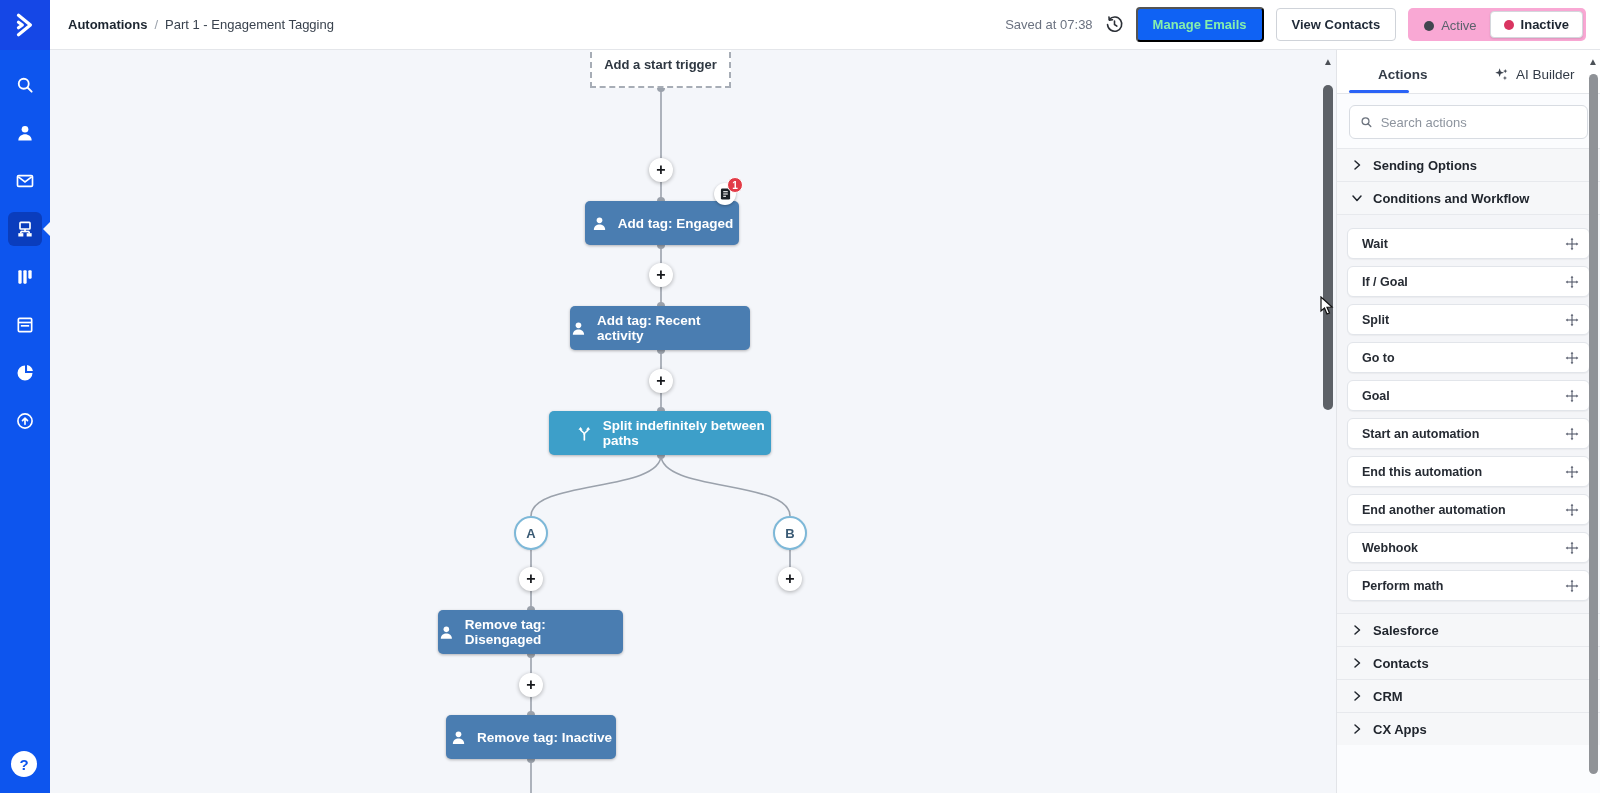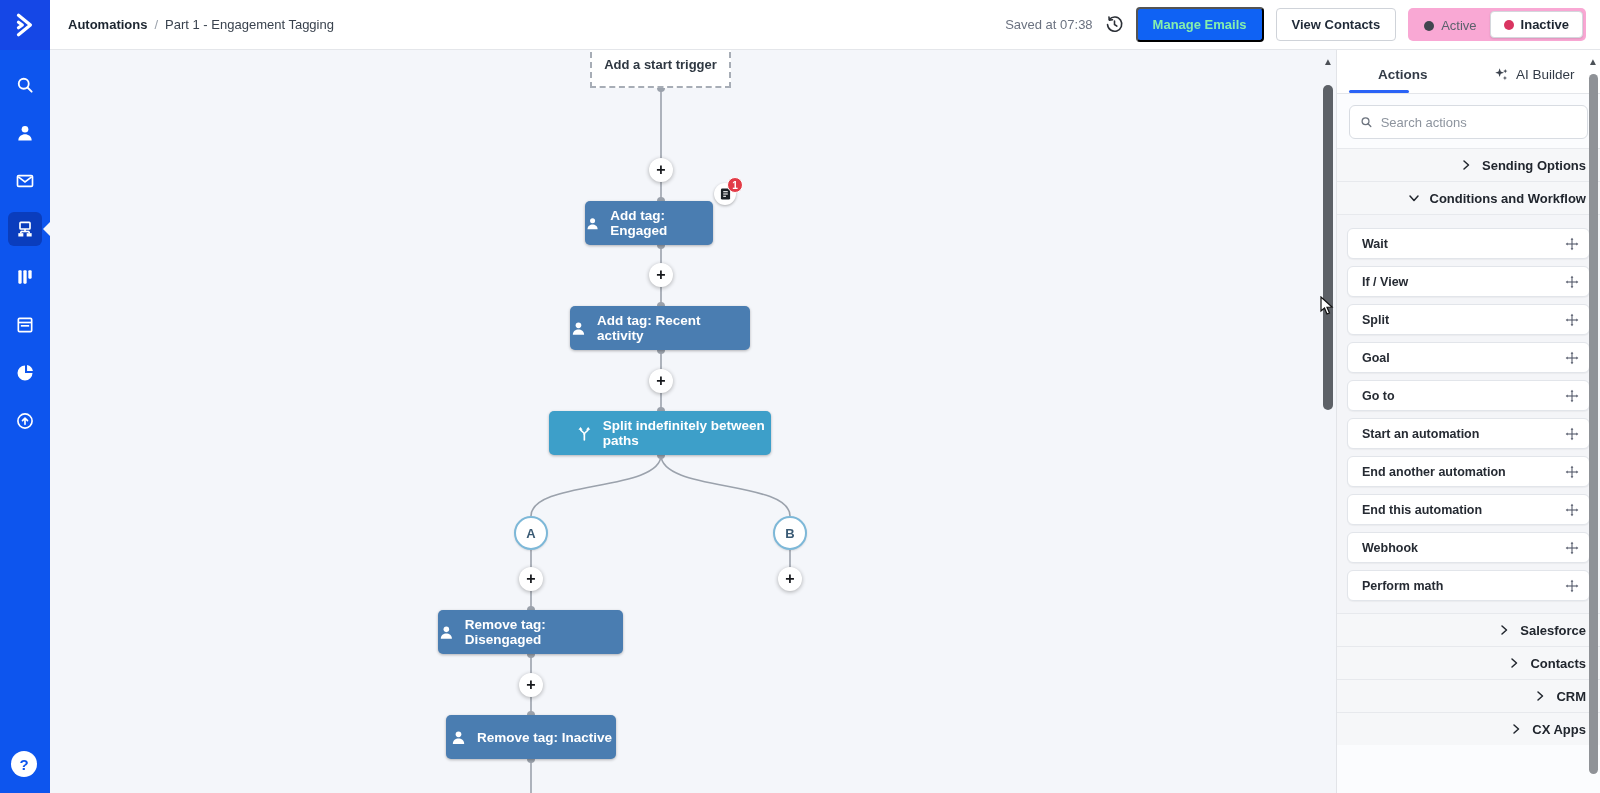--- a/index.html
+++ b/index.html
@@ -77,7 +77,7 @@
     font-family:"Liberation Sans", sans-serif; background:transparent; }
   .search-box input::placeholder { color:#8d949e; }
   .sec { display:flex; align-items:center; gap:10px; height:33px; padding:0 14px; background:#f6f7f9;
-    border-top:1px solid #e7e9ed; font-size:13px; font-weight:700; color:#21262e; cursor:pointer;justify-content:flex-end; }
+    border-top:1px solid #e7e9ed; font-size:13px; font-weight:700; color:#21262e; cursor:pointer; }
   .sec:last-of-type { border-bottom:1px solid #e7e9ed; }
   .chev { display:flex; color:#21262e; }
   .items { background:#f4f5f8; border-top:1px solid #e7e9ed; padding:13px 10px 12px; display:flex; flex-direction:column; gap:7px; }

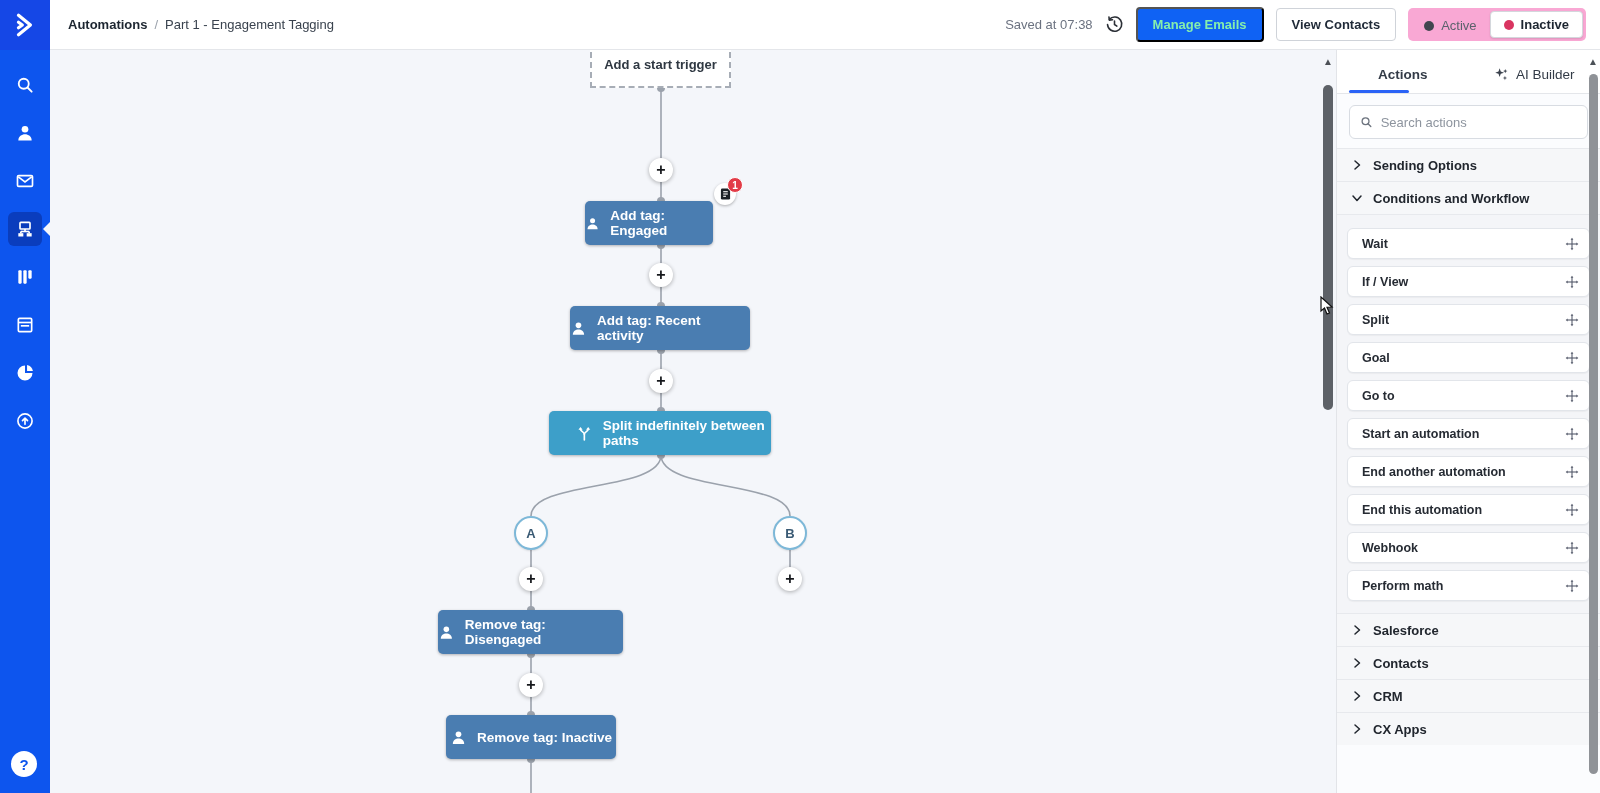--- a/index.html
+++ b/index.html
@@ -229,7 +229,7 @@
 
     <div class="plus" style="left:611px; top:120px">+</div>
 
-    <div class="node" style="left:535px; top:151px; width:128px">
+    <div class="node" style="left:535px; top:151px; width:154px">
       <svg width="17" height="17" viewBox="0 0 24 24">
           <circle cx="12" cy="7.5" r="4" fill="#fff"></circle>
           <path d="M4 21c0-5 4-7.5 8-7.5s8 2.5 8 7.5z" fill="#fff"></path>

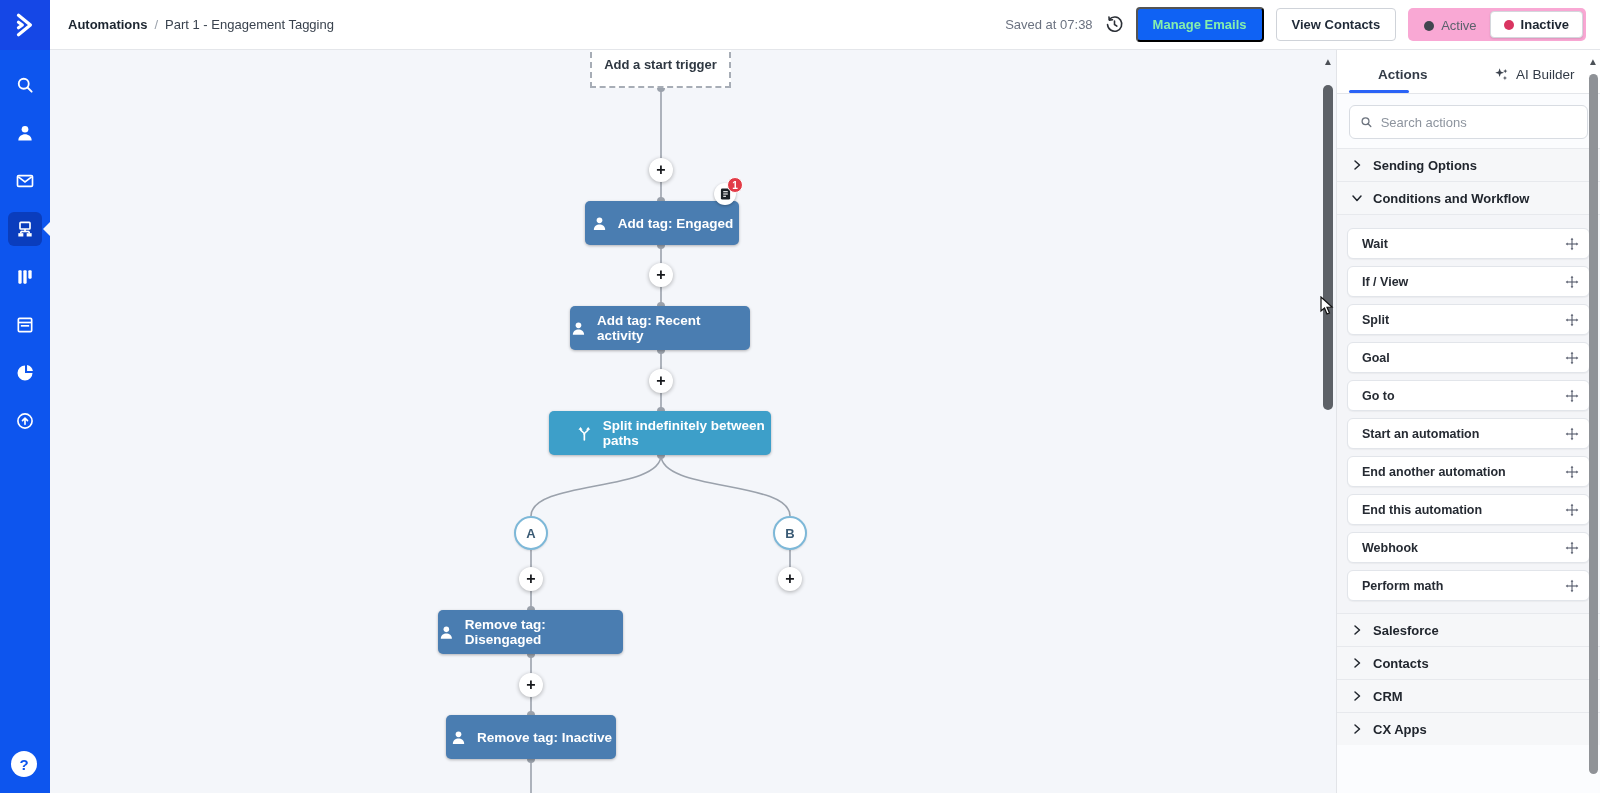--- a/index.html
+++ b/index.html
@@ -366,7 +366,7 @@
         </div>
 
         <div class="card">
-          <span class="card-label">If / View</span>
+          <span class="card-label">If / Goal</span>
           <span class="move-icon">
             <svg width="14" height="14" viewBox="0 0 24 24">
               <g stroke="#4f5566" stroke-width="1.8" fill="#4f5566">

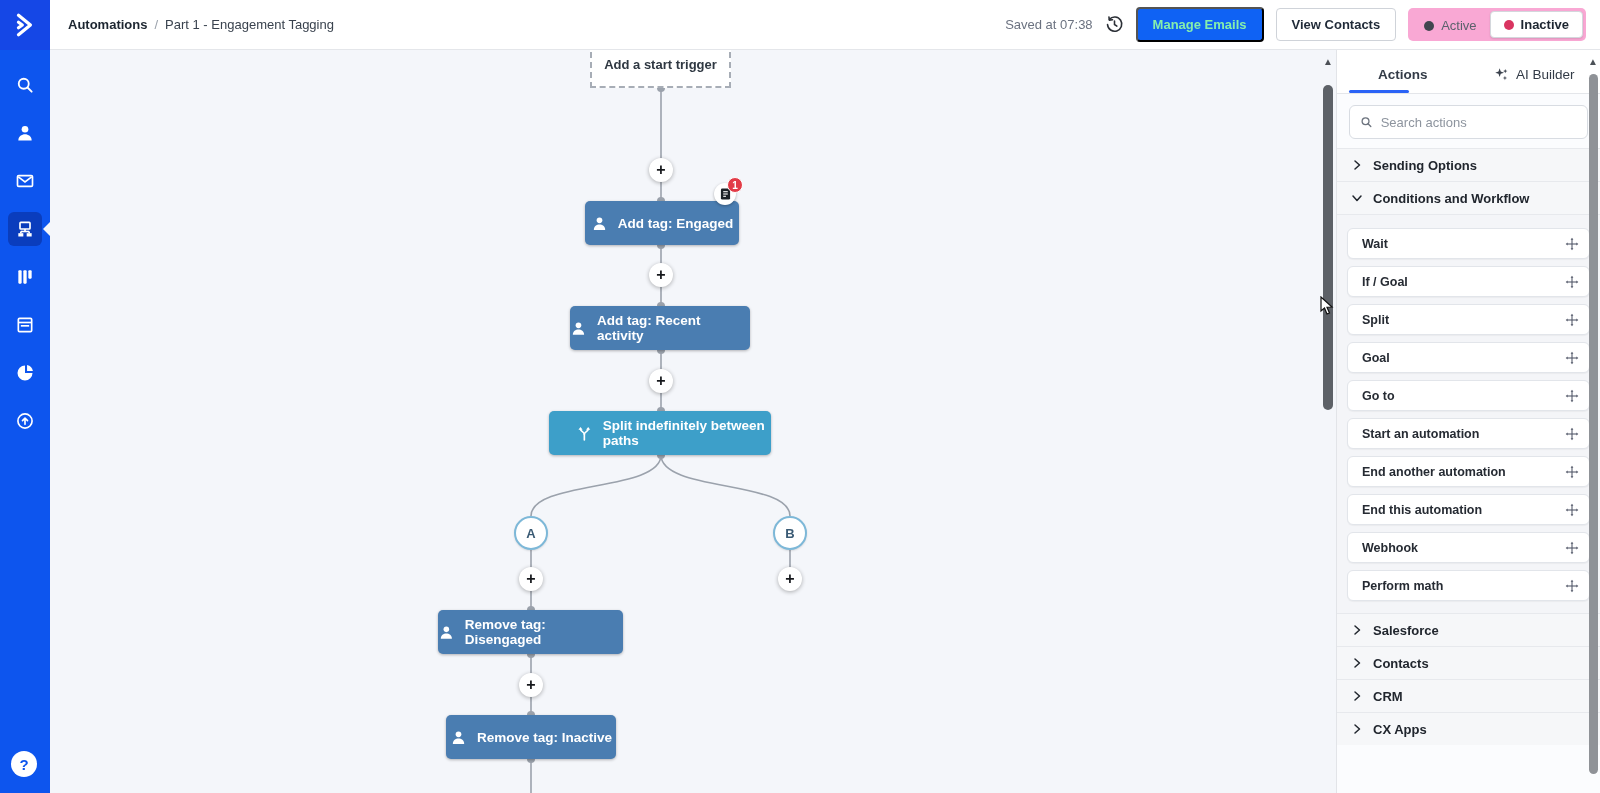--- a/index.html
+++ b/index.html
@@ -398,23 +398,23 @@
         </div>
 
         <div class="card">
+          <span class="card-label">Go to</span>
+          <span class="move-icon">
+            <svg width="14" height="14" viewBox="0 0 24 24">
+              <g stroke="#4f5566" stroke-width="1.8" fill="#4f5566">
+                <line x1="12" y1="4" x2="12" y2="20"></line>
+                <line x1="4" y1="12" x2="20" y2="12"></line>
+                <path d="M12 1.2 L14.4 4.6 L9.6 4.6 Z" stroke="none"></path>
+                <path d="M12 22.8 L14.4 19.4 L9.6 19.4 Z" stroke="none"></path>
+                <path d="M1.2 12 L4.6 9.6 L4.6 14.4 Z" stroke="none"></path>
+                <path d="M22.8 12 L19.4 9.6 L19.4 14.4 Z" stroke="none"></path>
+              </g>
+            </svg>
+          </span>
+        </div>
+
+        <div class="card">
           <span class="card-label">Goal</span>
-          <span class="move-icon">
-            <svg width="14" height="14" viewBox="0 0 24 24">
-              <g stroke="#4f5566" stroke-width="1.8" fill="#4f5566">
-                <line x1="12" y1="4" x2="12" y2="20"></line>
-                <line x1="4" y1="12" x2="20" y2="12"></line>
-                <path d="M12 1.2 L14.4 4.6 L9.6 4.6 Z" stroke="none"></path>
-                <path d="M12 22.8 L14.4 19.4 L9.6 19.4 Z" stroke="none"></path>
-                <path d="M1.2 12 L4.6 9.6 L4.6 14.4 Z" stroke="none"></path>
-                <path d="M22.8 12 L19.4 9.6 L19.4 14.4 Z" stroke="none"></path>
-              </g>
-            </svg>
-          </span>
-        </div>
-
-        <div class="card">
-          <span class="card-label">Go to</span>
           <span class="move-icon">
             <svg width="14" height="14" viewBox="0 0 24 24">
               <g stroke="#4f5566" stroke-width="1.8" fill="#4f5566">

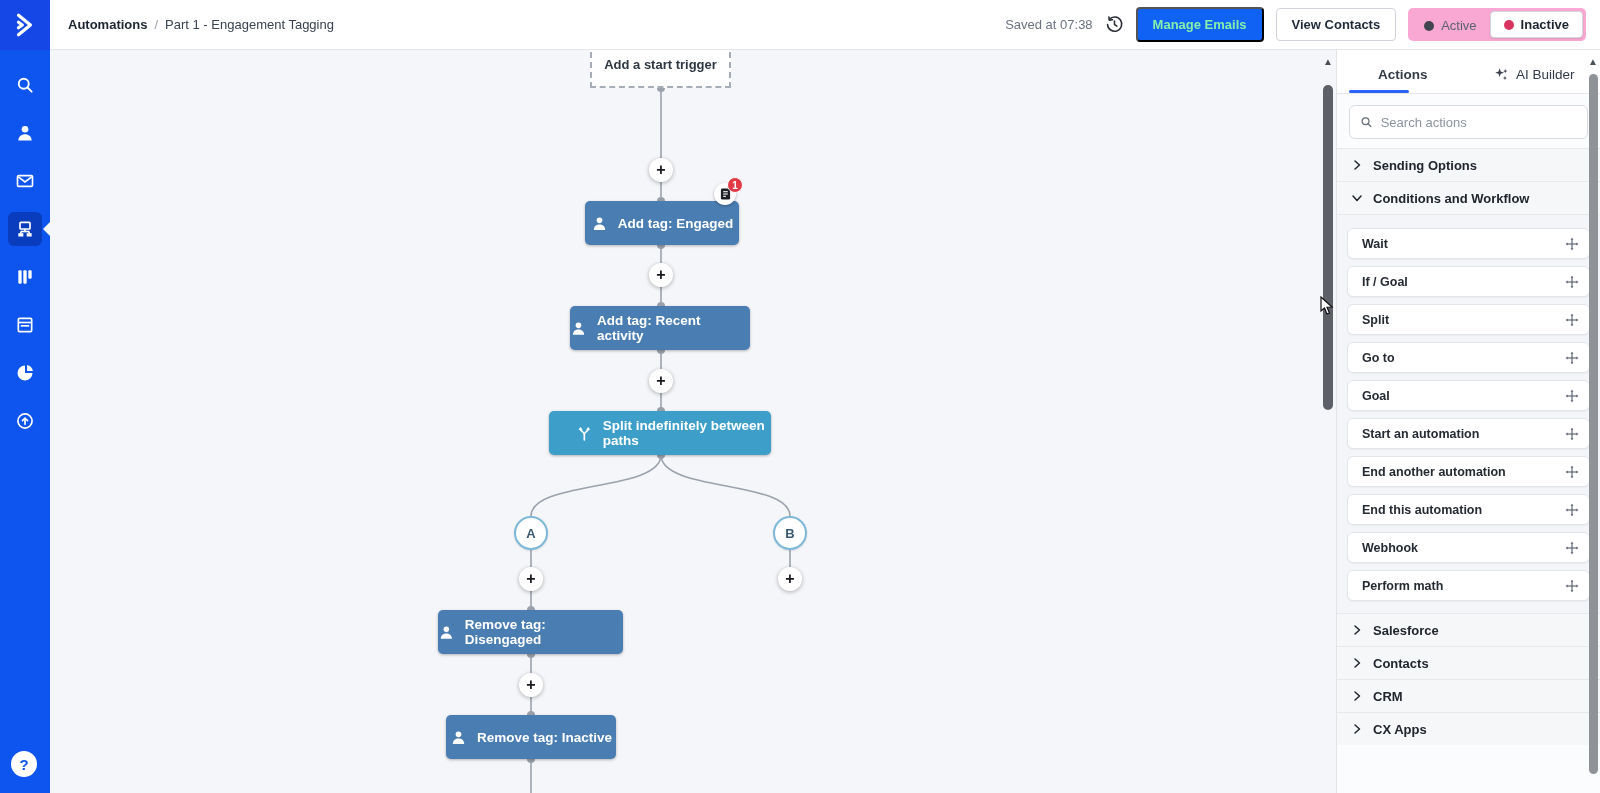--- a/index.html
+++ b/index.html
@@ -446,23 +446,23 @@
         </div>
 
         <div class="card">
+          <span class="card-label">End this automation</span>
+          <span class="move-icon">
+            <svg width="14" height="14" viewBox="0 0 24 24">
+              <g stroke="#4f5566" stroke-width="1.8" fill="#4f5566">
+                <line x1="12" y1="4" x2="12" y2="20"></line>
+                <line x1="4" y1="12" x2="20" y2="12"></line>
+                <path d="M12 1.2 L14.4 4.6 L9.6 4.6 Z" stroke="none"></path>
+                <path d="M12 22.8 L14.4 19.4 L9.6 19.4 Z" stroke="none"></path>
+                <path d="M1.2 12 L4.6 9.6 L4.6 14.4 Z" stroke="none"></path>
+                <path d="M22.8 12 L19.4 9.6 L19.4 14.4 Z" stroke="none"></path>
+              </g>
+            </svg>
+          </span>
+        </div>
+
+        <div class="card">
           <span class="card-label">End another automation</span>
-          <span class="move-icon">
-            <svg width="14" height="14" viewBox="0 0 24 24">
-              <g stroke="#4f5566" stroke-width="1.8" fill="#4f5566">
-                <line x1="12" y1="4" x2="12" y2="20"></line>
-                <line x1="4" y1="12" x2="20" y2="12"></line>
-                <path d="M12 1.2 L14.4 4.6 L9.6 4.6 Z" stroke="none"></path>
-                <path d="M12 22.8 L14.4 19.4 L9.6 19.4 Z" stroke="none"></path>
-                <path d="M1.2 12 L4.6 9.6 L4.6 14.4 Z" stroke="none"></path>
-                <path d="M22.8 12 L19.4 9.6 L19.4 14.4 Z" stroke="none"></path>
-              </g>
-            </svg>
-          </span>
-        </div>
-
-        <div class="card">
-          <span class="card-label">End this automation</span>
           <span class="move-icon">
             <svg width="14" height="14" viewBox="0 0 24 24">
               <g stroke="#4f5566" stroke-width="1.8" fill="#4f5566">

